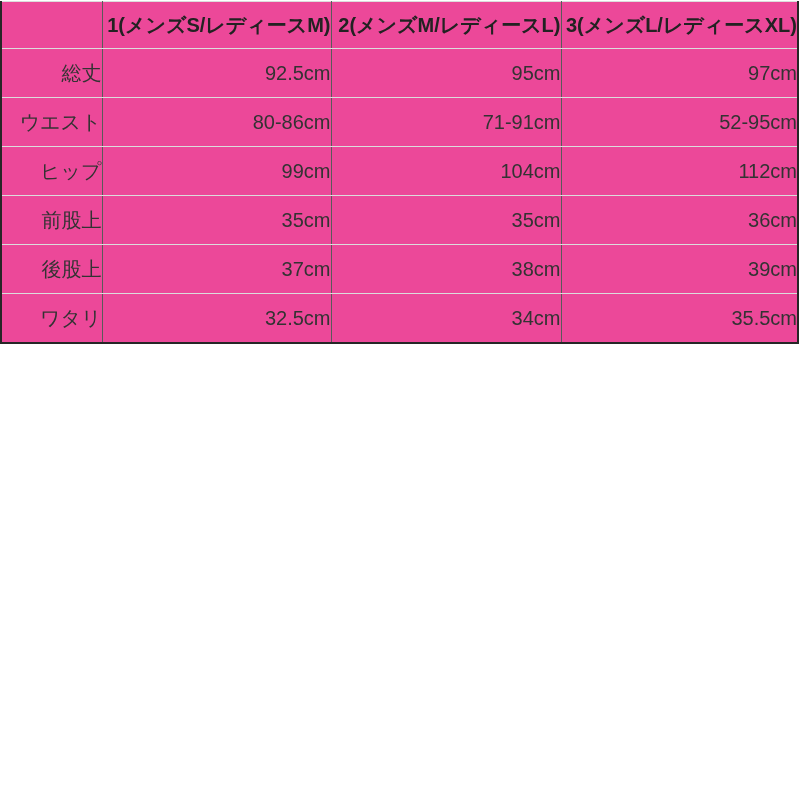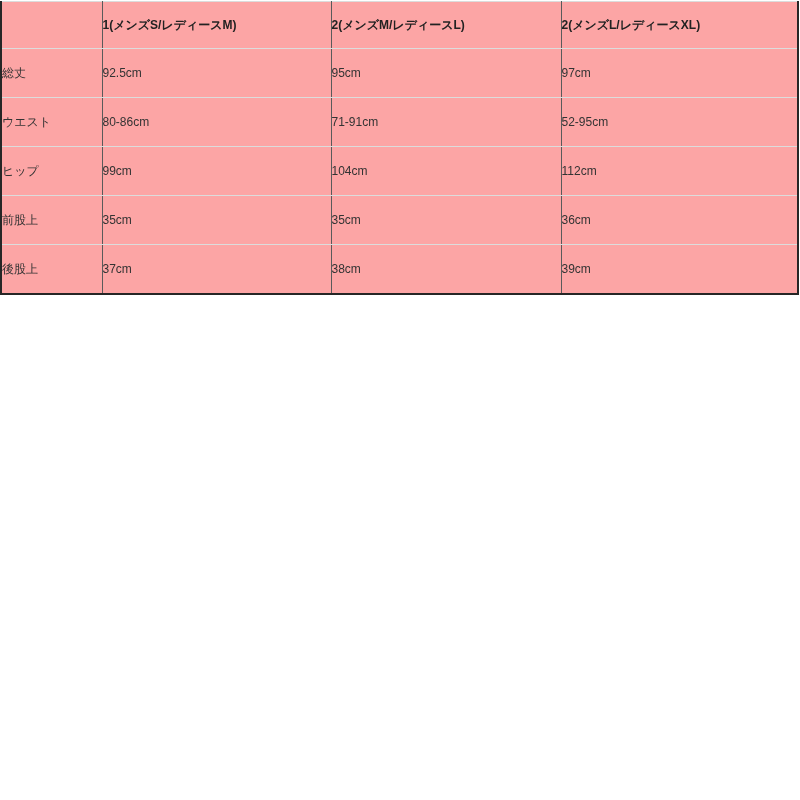--- a/index.html
+++ b/index.html
@@ -39,11 +39,11 @@
     border-bottom: 1px solid #dcdcdc;
     border-left: 1px solid #5a5a5a;
     border-right: 1px solid #5a5a5a;
-    text-align: left;
+    text-align: right;
     vertical-align: middle;
-    font-size: 12px;
+    font-size: 20px;
     color: #333333;
-    background: #fca5a5;
+    background: #ec4899;
     padding: 0;
     overflow: hidden;
     white-space: nowrap;

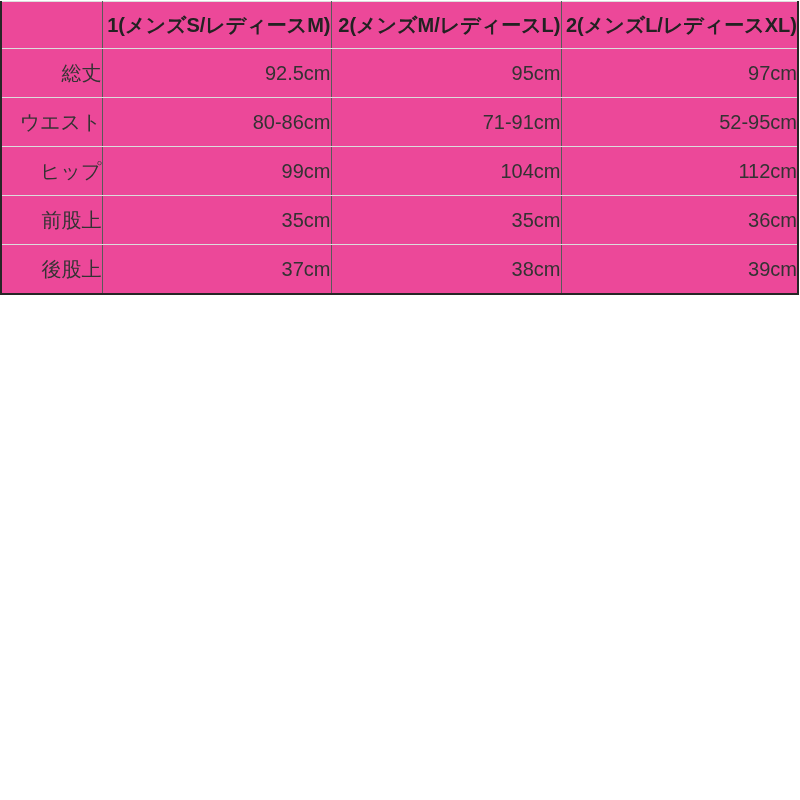--- a/index.html
+++ b/index.html
@@ -76,7 +76,7 @@
           <th></th>
           <th>1(メンズS/レディースM)</th>
           <th>2(メンズM/レディースL)</th>
-          <th>2(メンズL/レディースXL)</th>
+          <th>3(メンズL/レディースXL)</th>
         </tr>
     </thead>
     <tbody>

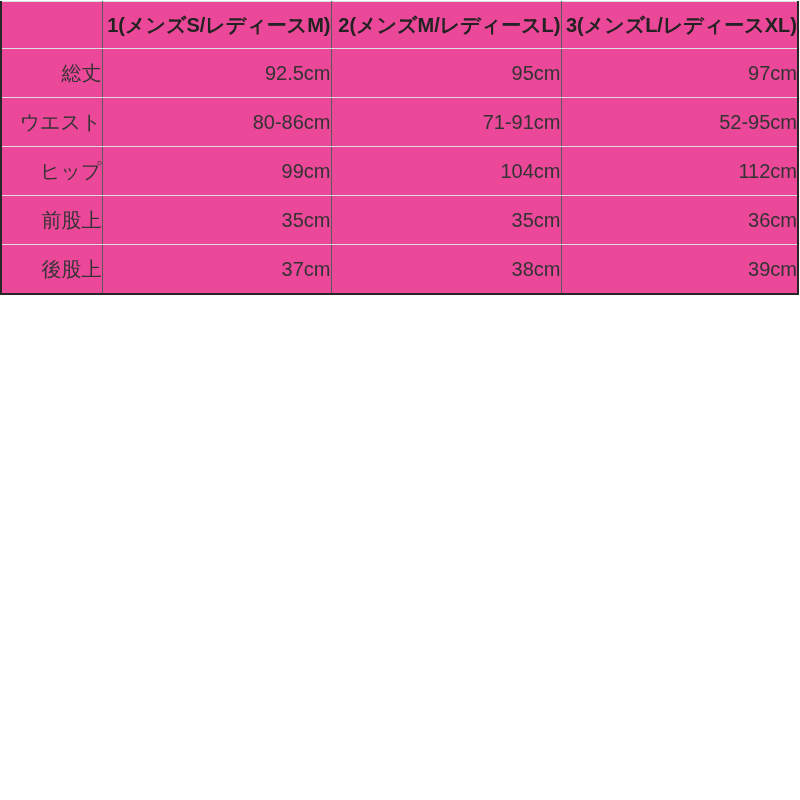--- a/index.html
+++ b/index.html
@@ -110,6 +110,12 @@
           <td>38cm</td>
           <td>39cm</td>
         </tr>
+        <tr>
+          <th>ワタリ</th>
+          <td>32.5cm</td>
+          <td>34cm</td>
+          <td>35.5cm</td>
+        </tr>
       </tbody>
   </table>
 </div>

